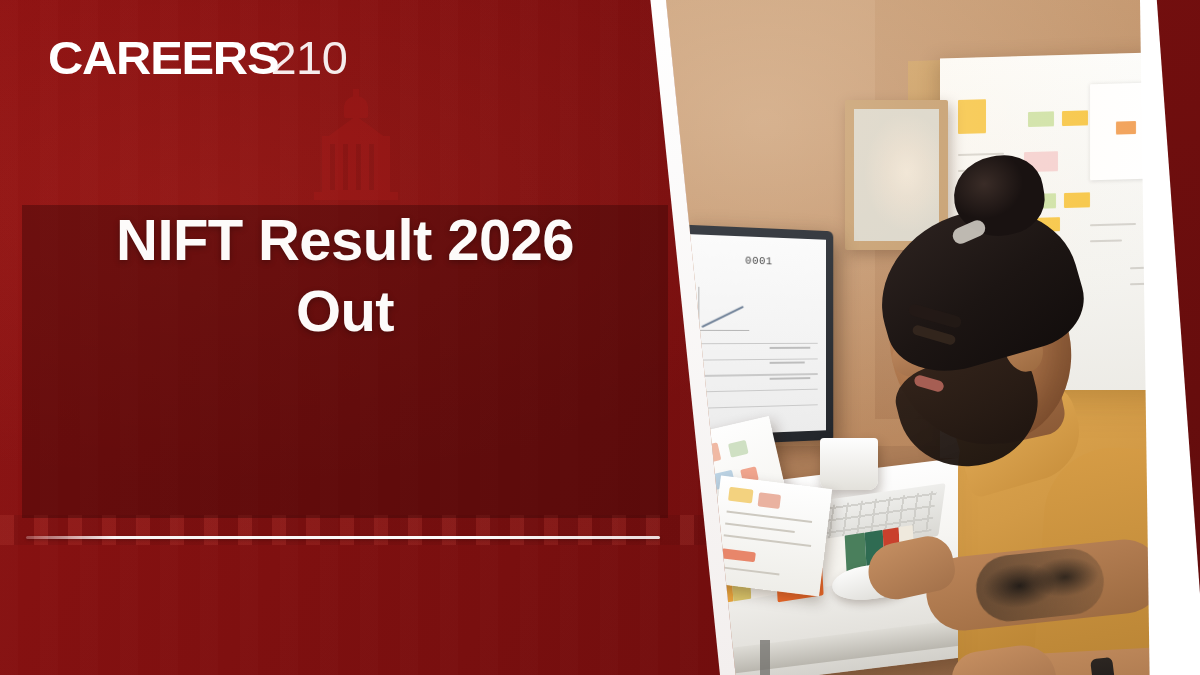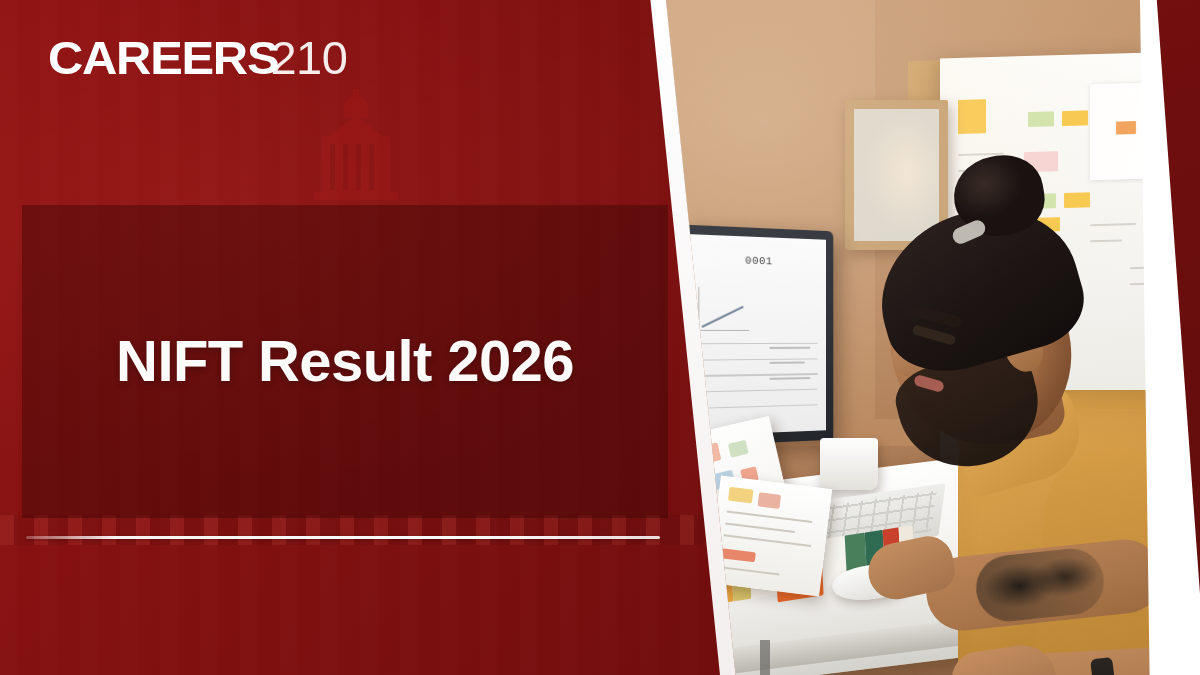--- a/index.html
+++ b/index.html
@@ -399,7 +399,7 @@
   }
   .headline {
     position:absolute; left:22px; top:205px; width:646px; height:313px; z-index:7;
-    display:flex; align-items:center; justify-content:center;
+    display:flex; justify-content:center;
     padding:0 36px;
   }
   .headline-text {

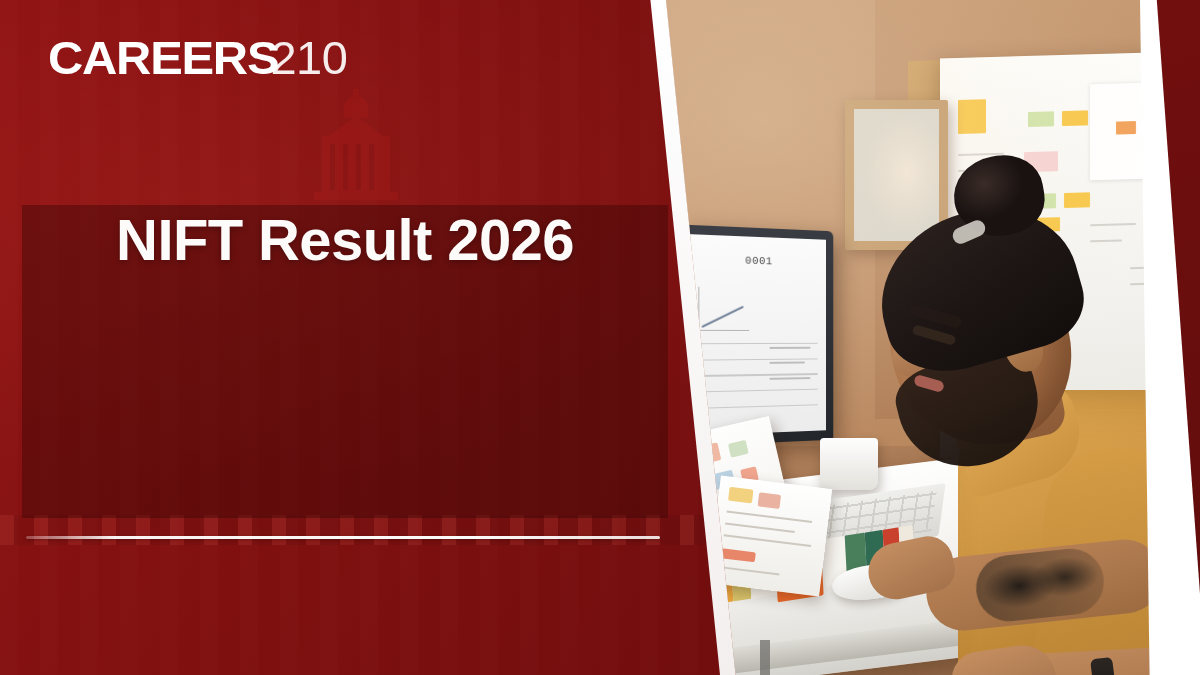--- a/index.html
+++ b/index.html
@@ -573,6 +573,7 @@
   <div class="headline">
     <div class="headline-text">
       <span>NIFT Result 2026</span><br>
+      <span>Out</span>
     </div>
   </div>
 

